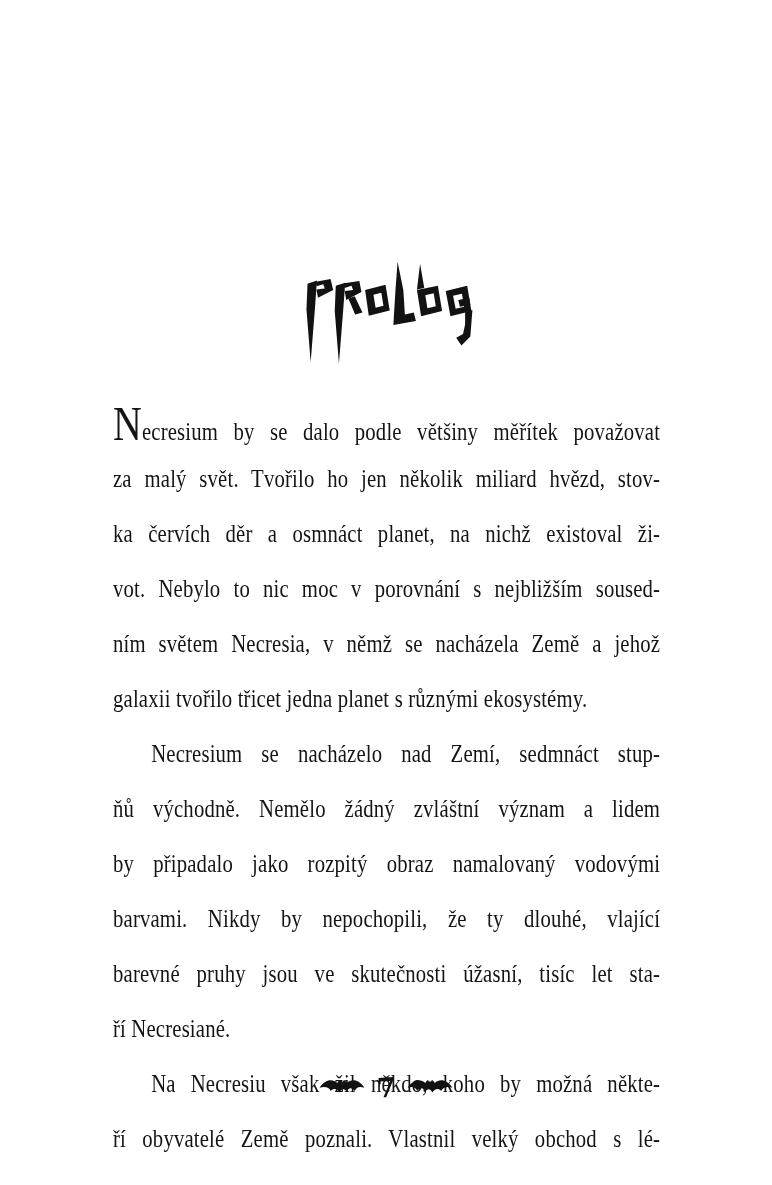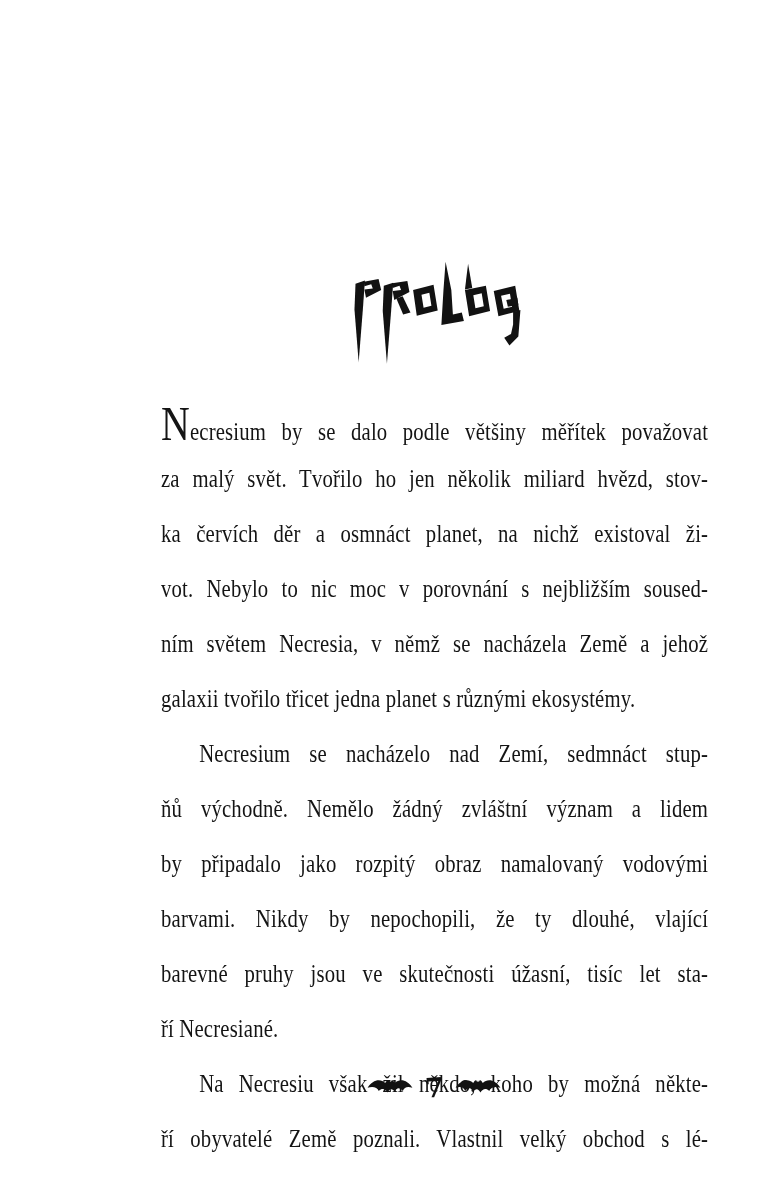--- a/index.html
+++ b/index.html
@@ -19,7 +19,6 @@
     position: absolute;
     inset: 0;
     background: #ffffff;
-    margin-left: 48px;
   }
   .chapter-title-wrap {
     position: absolute;

